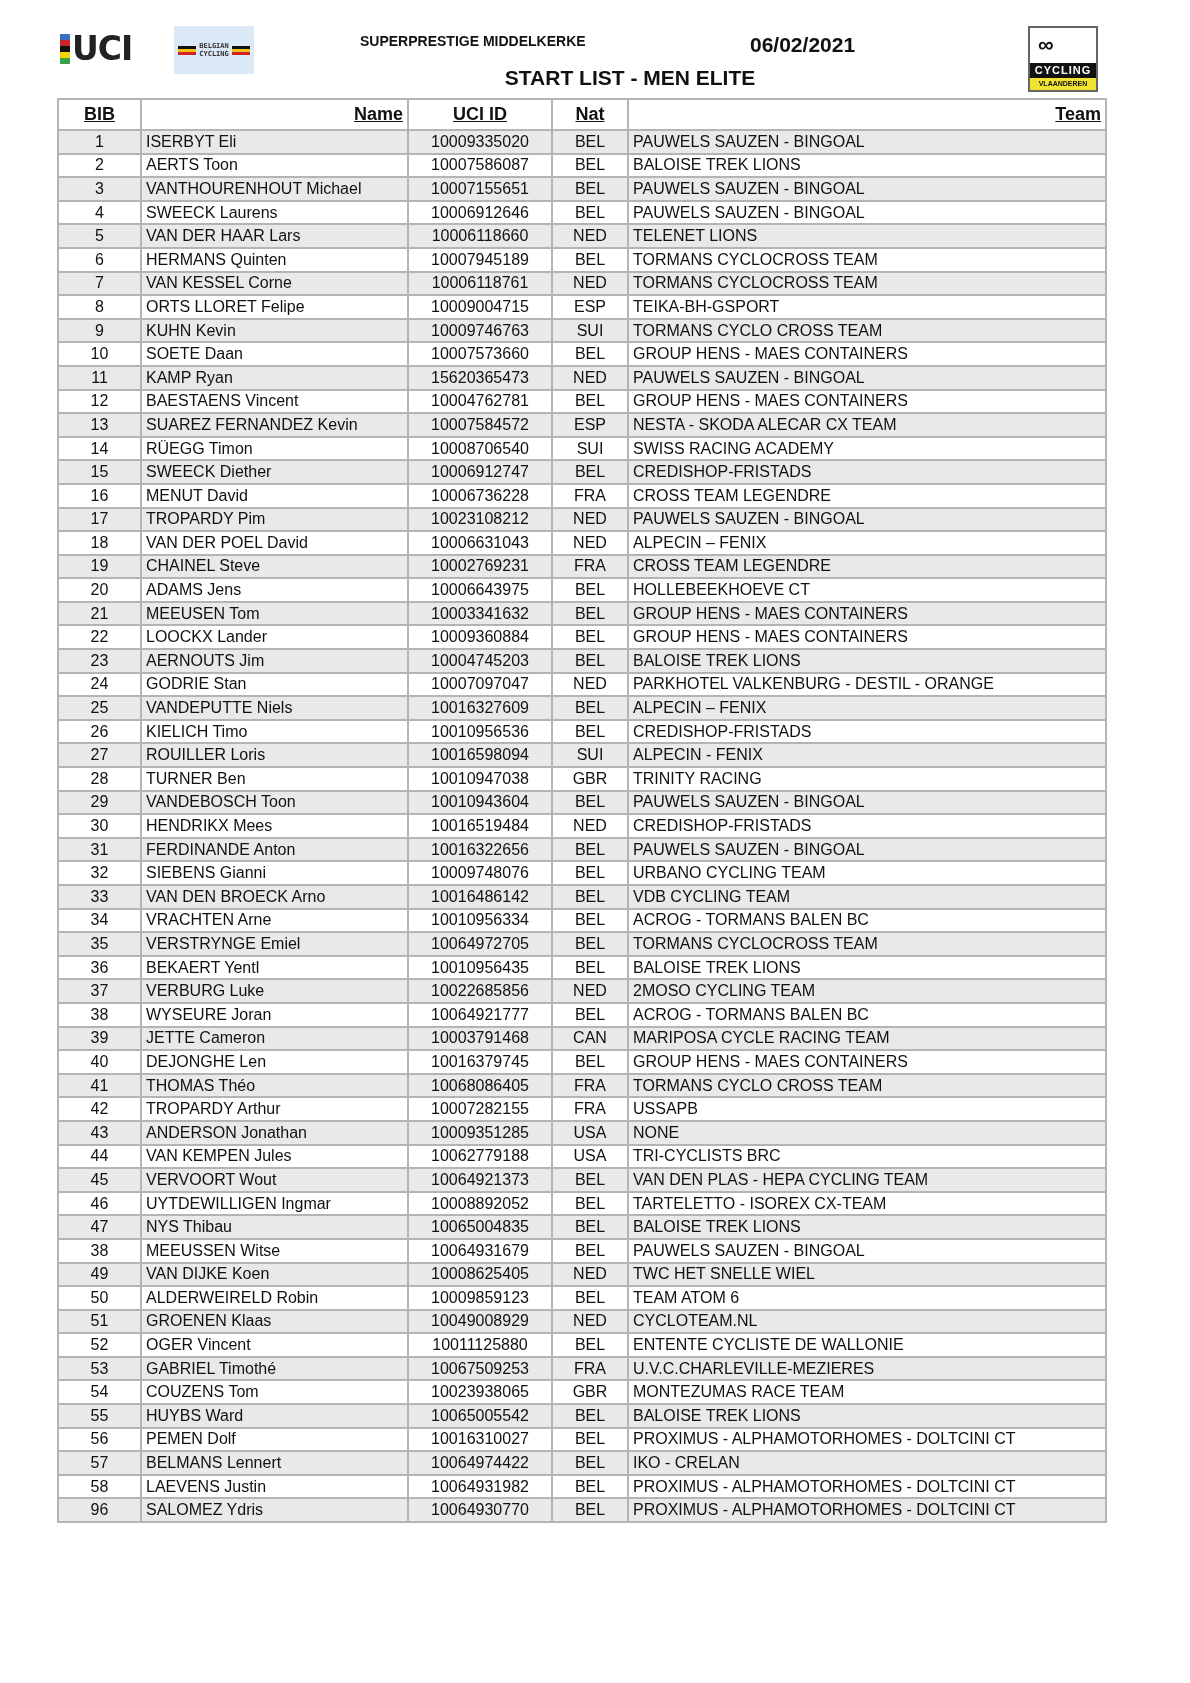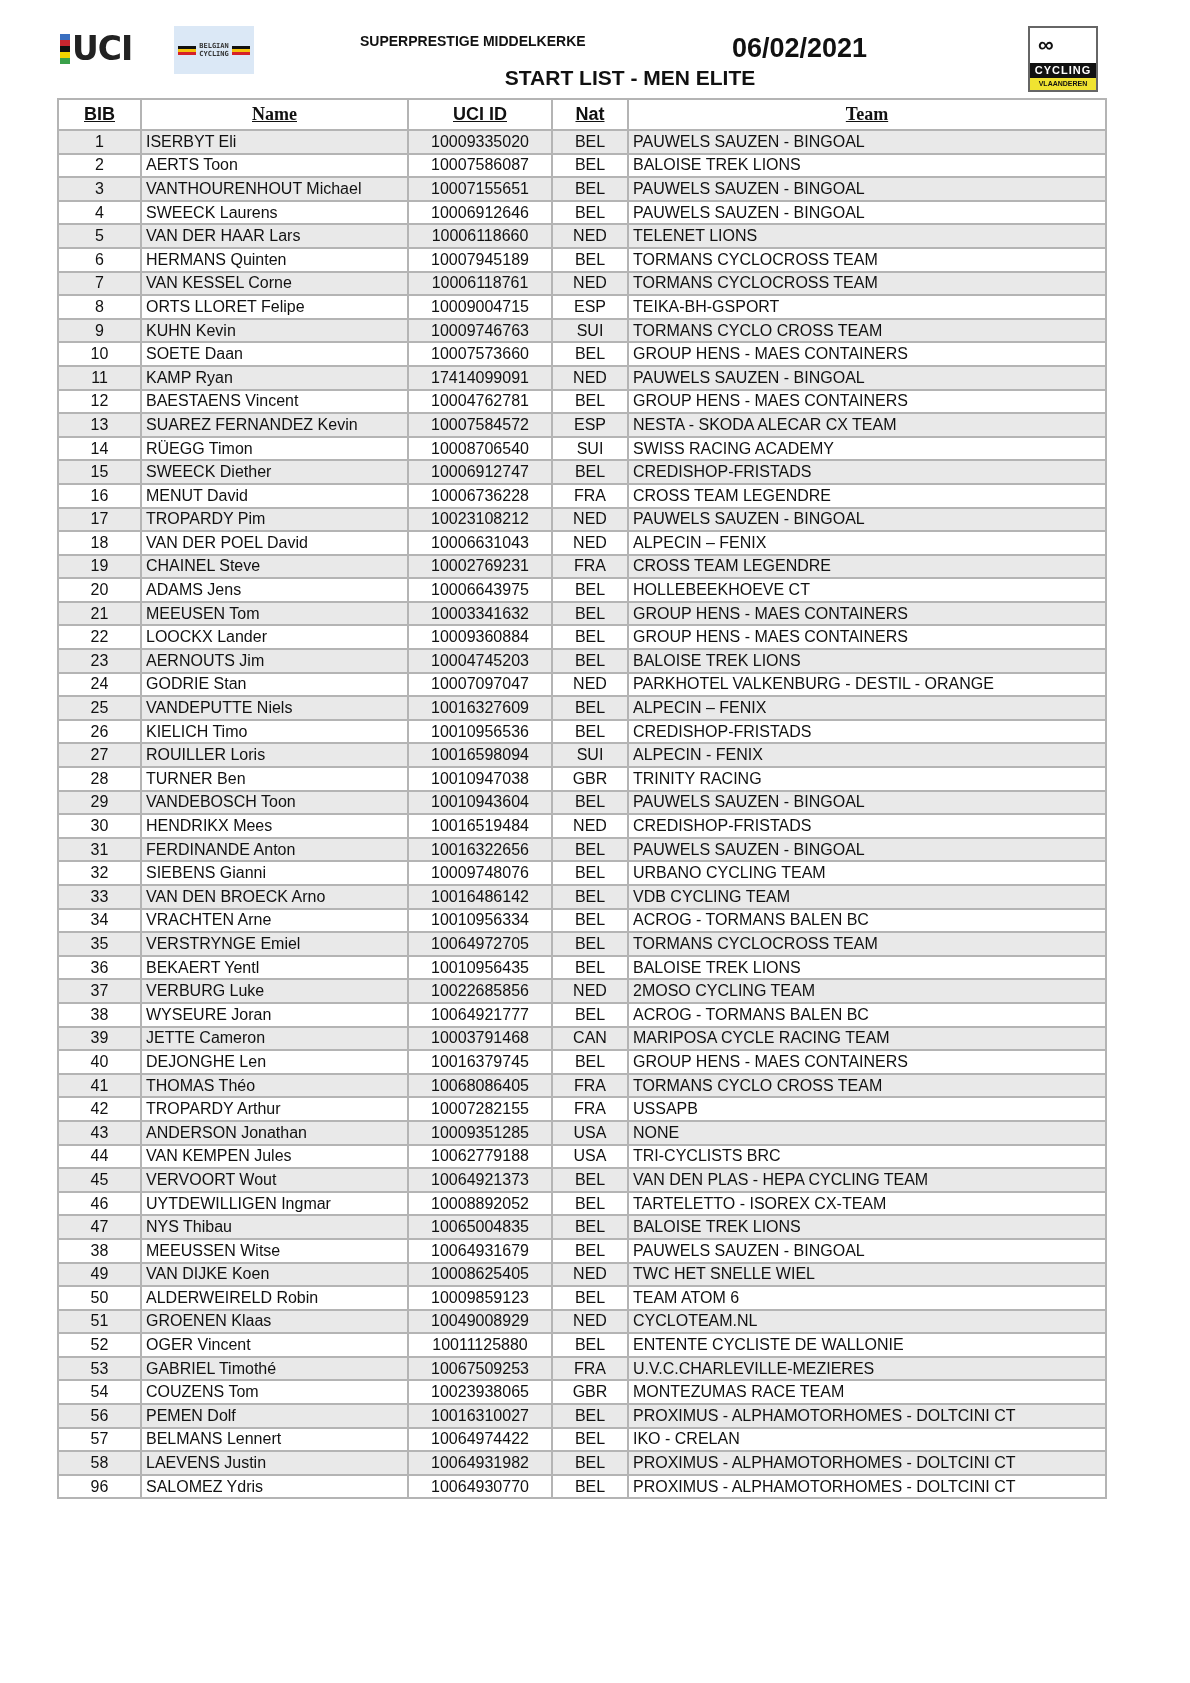--- a/index.html
+++ b/index.html
@@ -14,7 +14,7 @@
   .bc-stripe span { flex:1; display:block; }
   .bc-text { font-family:"DejaVu Sans Mono", monospace; font-size:7px; line-height:8px; text-align:right; color:#333; margin:0 3px; font-weight:bold; }
   .title1 { position:absolute; left:360px; top:33px; font-size:14px; font-weight:bold; white-space:pre; }
-  .title-date { position:absolute; left:732px; top:33px; font-size:27px; font-weight:bold; }
+  .title-date { position:absolute; left:750px; top:33px; font-size:21px; font-weight:bold; }
   .title2 { position:absolute; left:0; width:1260px; top:66px; text-align:center; font-size:21px; font-weight:bold; }
   .cv-logo { position:absolute; left:1028px; top:26px; width:70px; height:66px; border:2px solid #666; background:#fff; box-sizing:border-box; }
   .cv-inf { position:absolute; left:8px; top:6px; font-size:22px; font-weight:bold; line-height:22px; color:#111; }

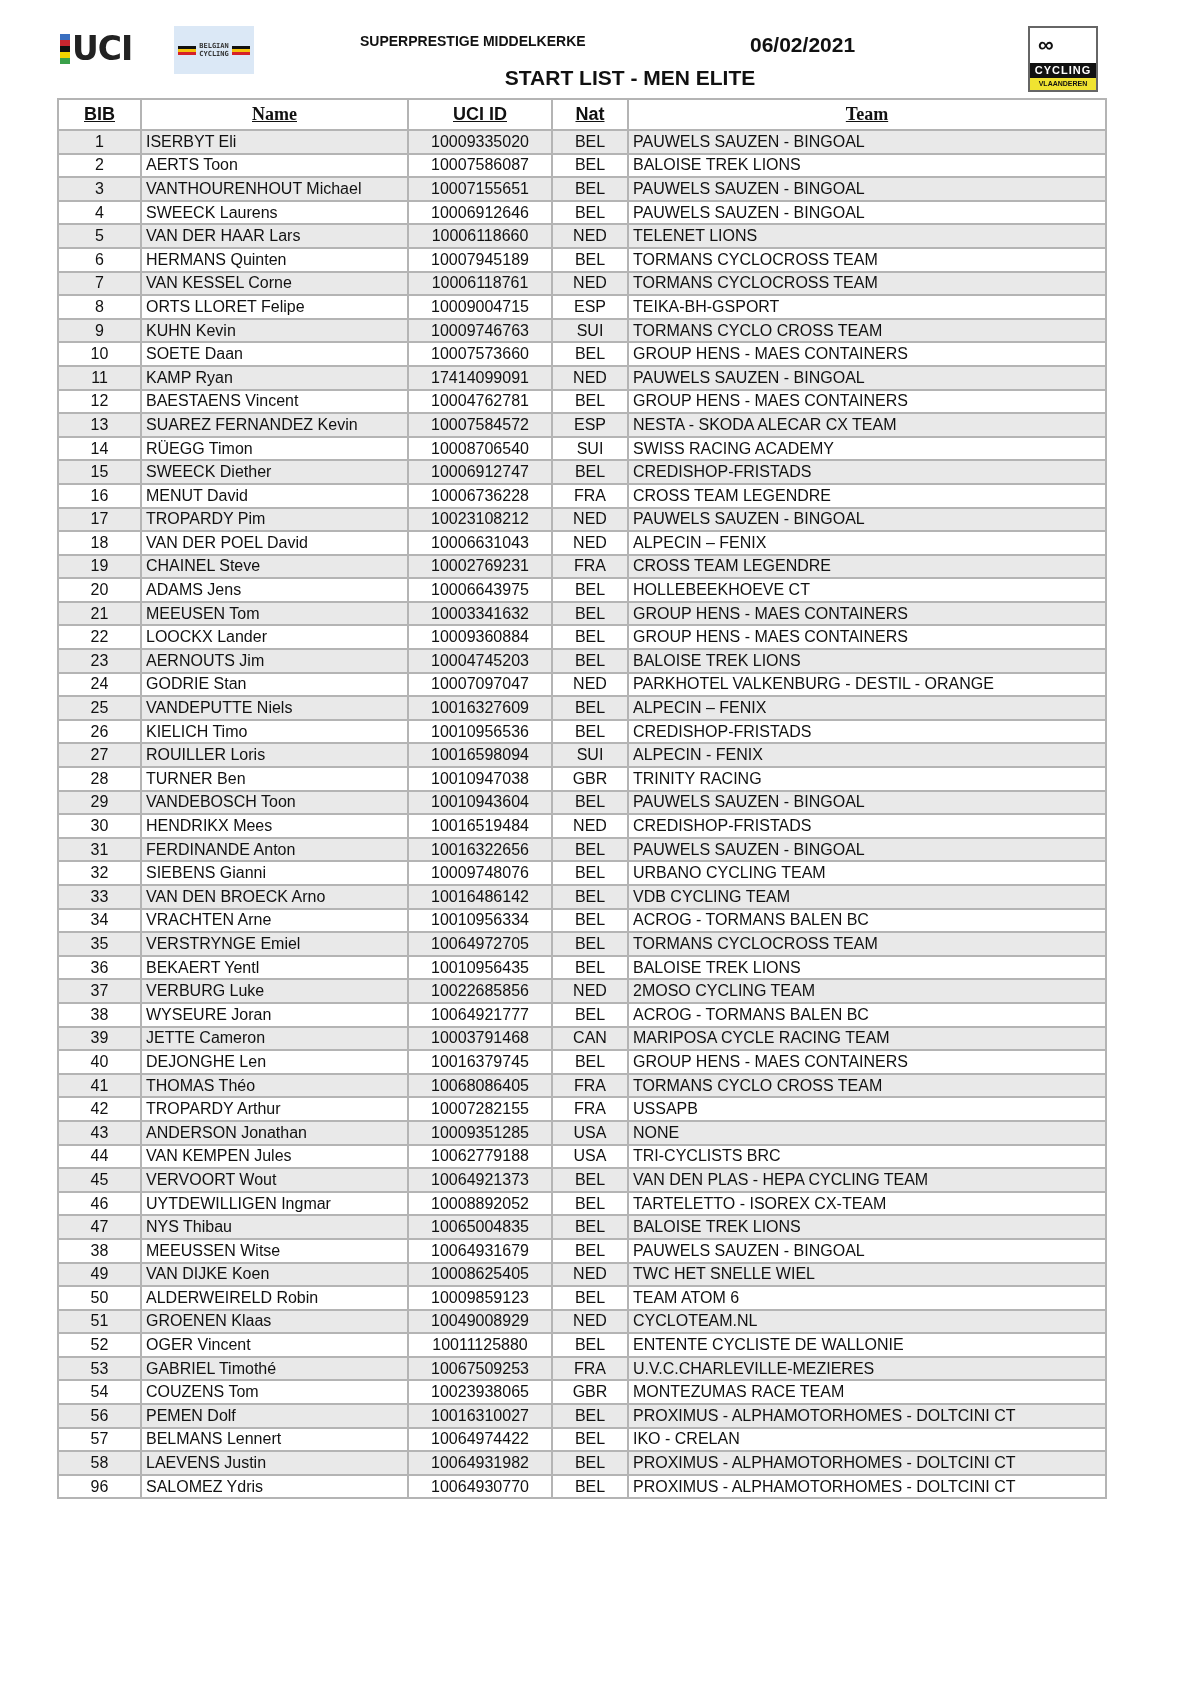--- a/index.html
+++ b/index.html
@@ -28,7 +28,7 @@
   table.start col.c-team { width:478px; }
   table.start th, table.start td { border:2px solid #b4b4b4; padding:0 4px; height:21.6px; font-size:16px; white-space:nowrap; overflow:hidden; }
   table.start th { height:29px; font-size:18px; font-weight:bold; text-decoration:underline; }
-  table.start th.left { text-align:center;font-family:Liberation Serif, serif; }
+  table.start th.left { text-align:right; }
   table.start th.center { text-align:center; }
   table.start tbody tr:nth-child(odd) td { background:#e9e9e9; }
   table.start tbody tr:nth-child(even) td { background:#ffffff; }

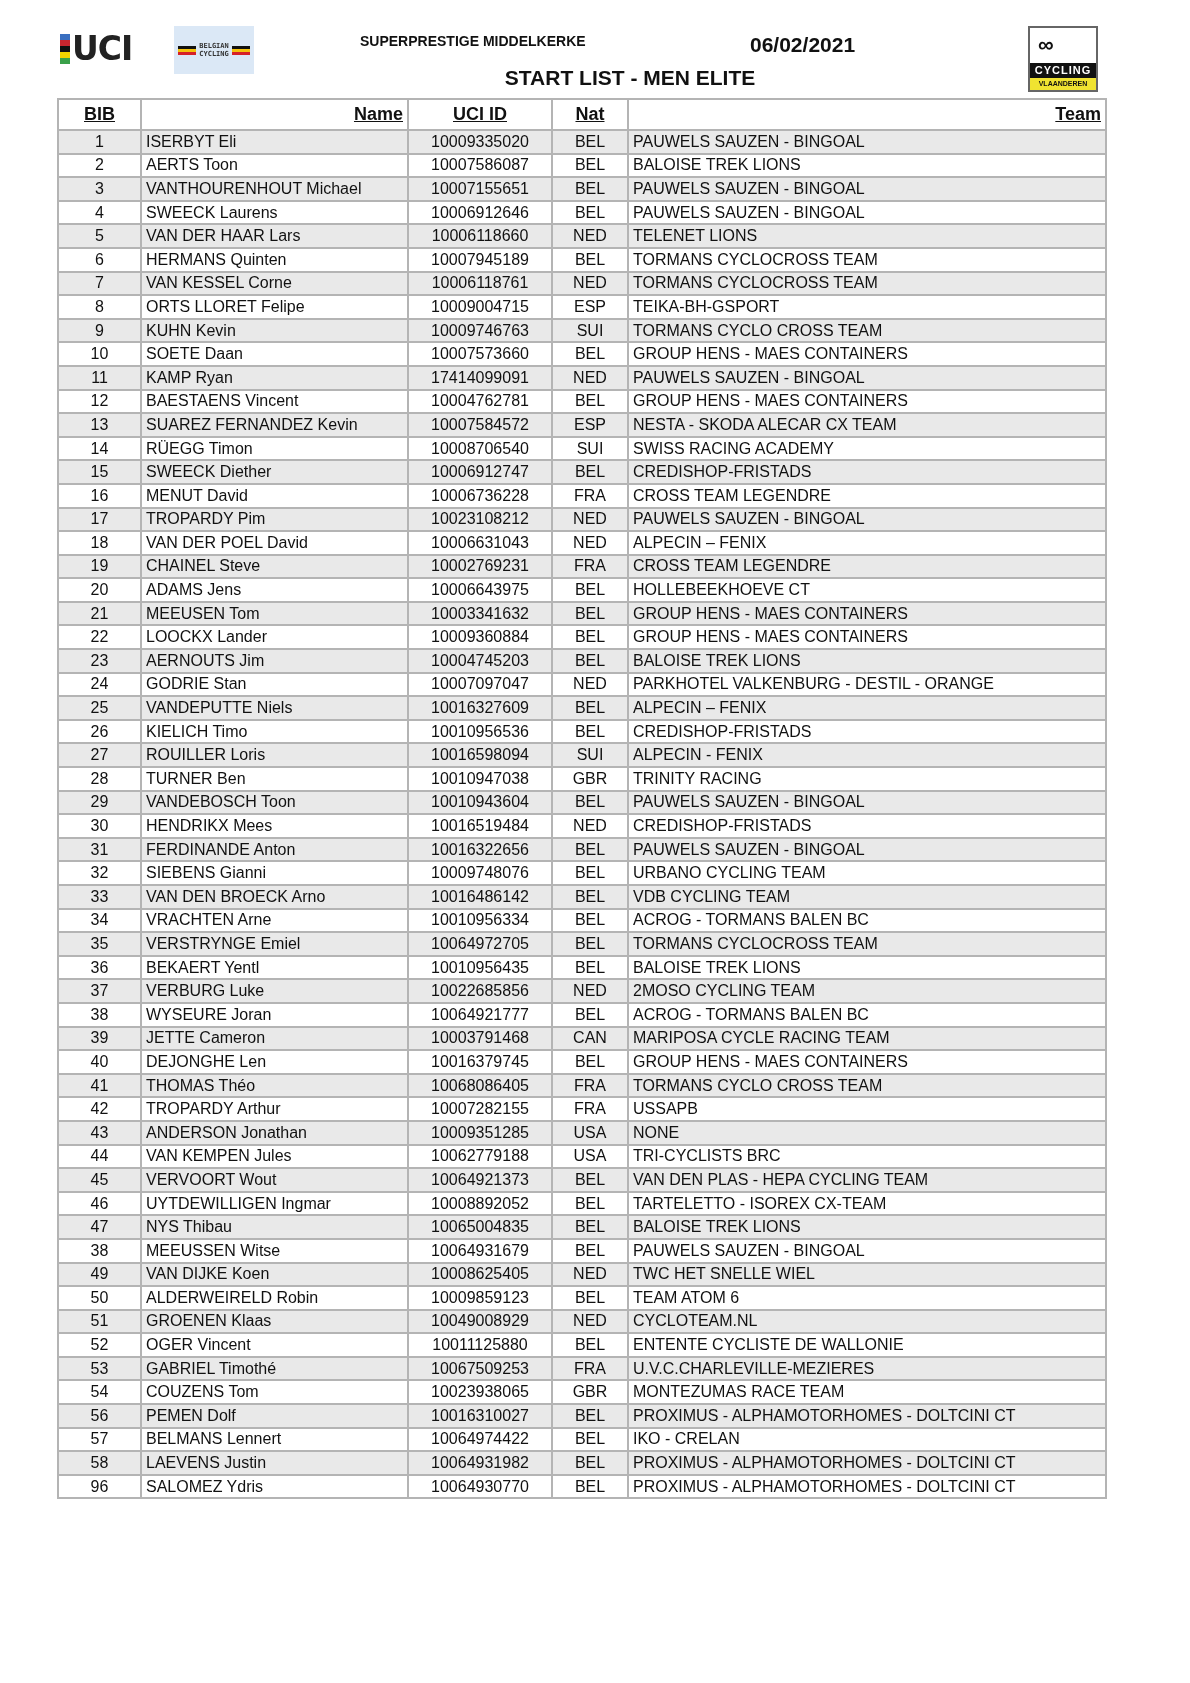--- a/index.html
+++ b/index.html
@@ -170,7 +170,7 @@
       <tr>
         <td class="bib">11</td>
         <td class="name">KAMP Ryan</td>
-        <td class="uci">17414099091</td>
+        <td class="uci">15620365473</td>
         <td class="nat">NED</td>
         <td class="team">PAUWELS SAUZEN - BINGOAL</td>
       </tr>

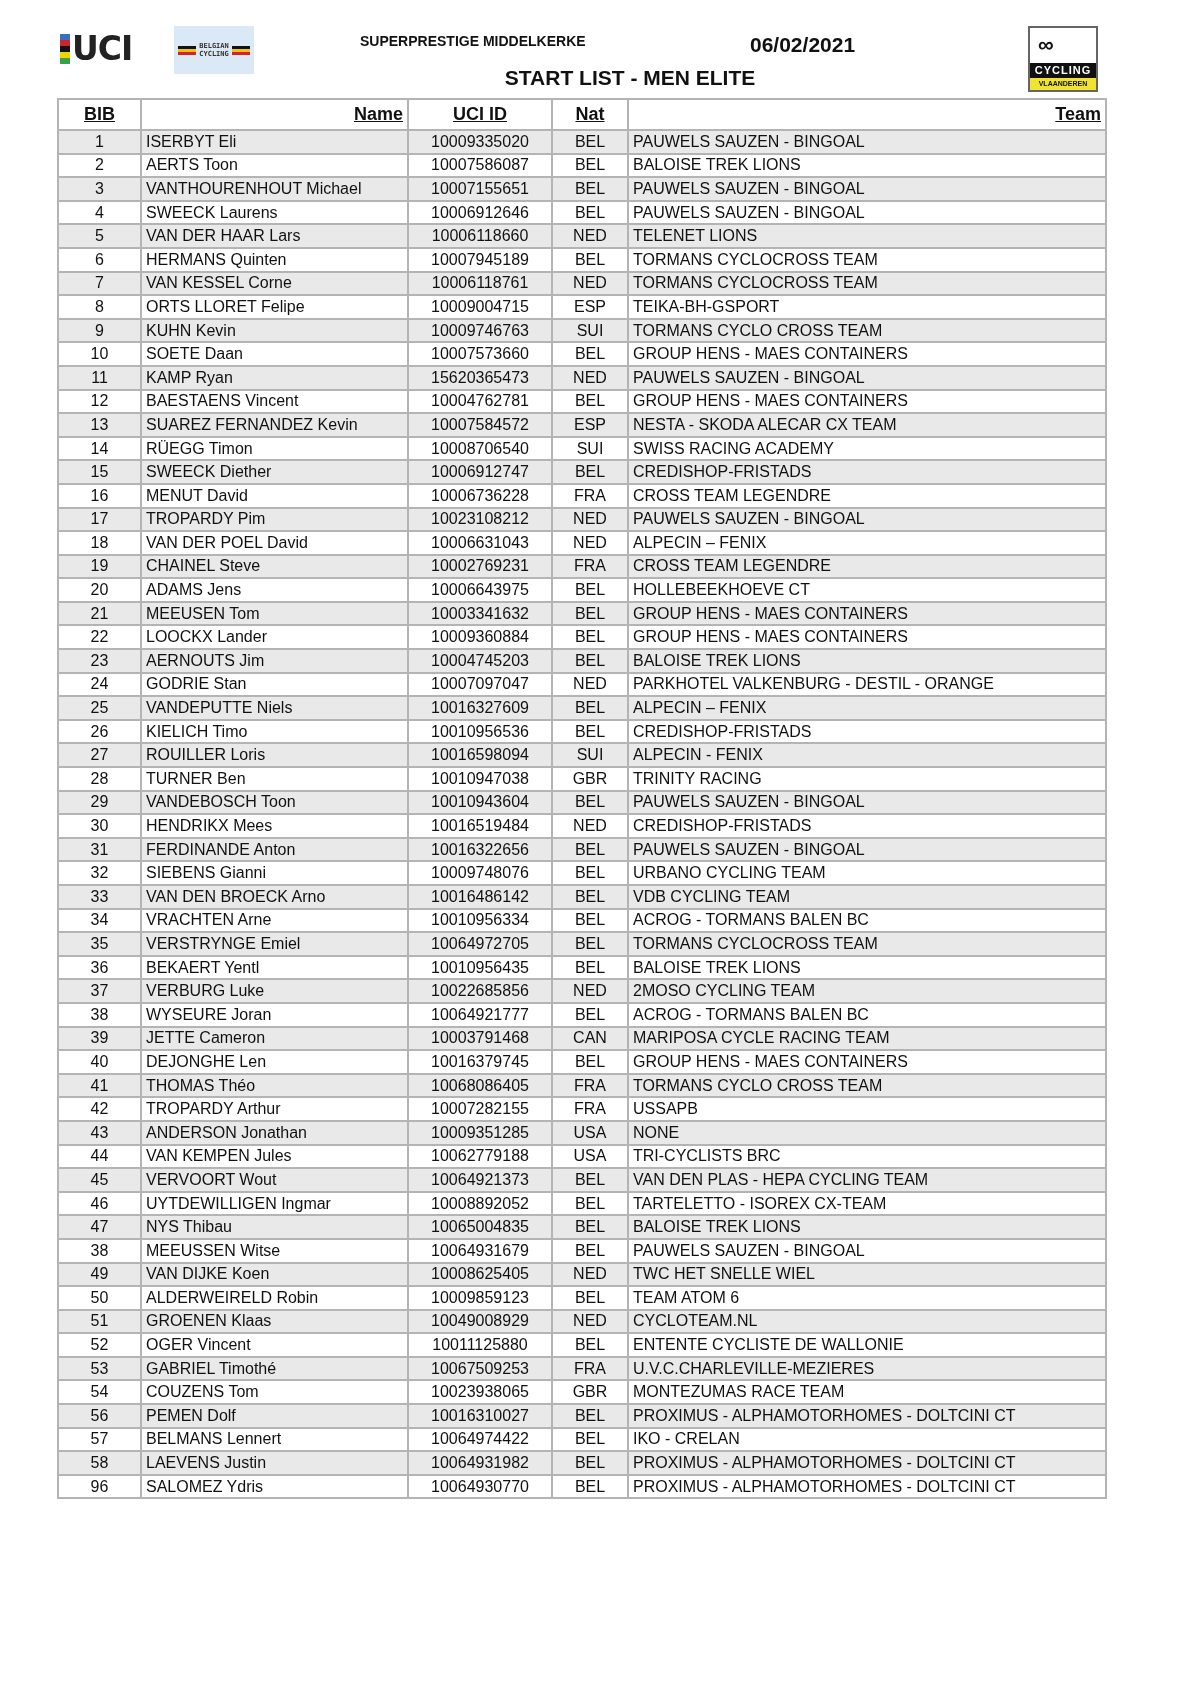--- a/index.html
+++ b/index.html
@@ -476,6 +476,13 @@
         <td class="team">MONTEZUMAS RACE TEAM</td>
       </tr>
       <tr>
+        <td class="bib">55</td>
+        <td class="name">HUYBS Ward</td>
+        <td class="uci">10065005542</td>
+        <td class="nat">BEL</td>
+        <td class="team">BALOISE TREK LIONS</td>
+      </tr>
+      <tr>
         <td class="bib">56</td>
         <td class="name">PEMEN Dolf</td>
         <td class="uci">10016310027</td>

